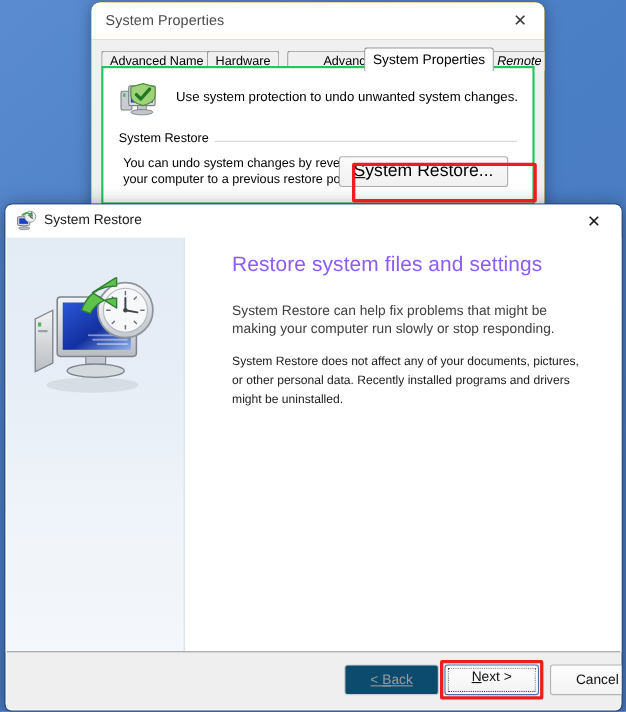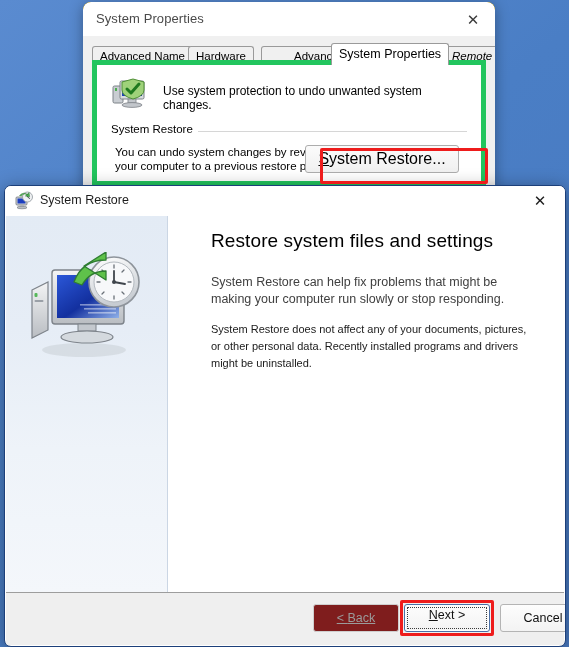--- a/index.html
+++ b/index.html
@@ -53,7 +53,7 @@
   }
   .tabpage{
     position:absolute;left:9px;top:24px;right:9px;bottom:6px;
-    background:#fff;border:5px solid #22c55e;box-sizing:border-box;
+    background:#fff;border:2px solid #22c55e;box-sizing:border-box;
   }
 
   .sp-header{position:absolute;left:14px;top:10px;right:10px;height:40px;}

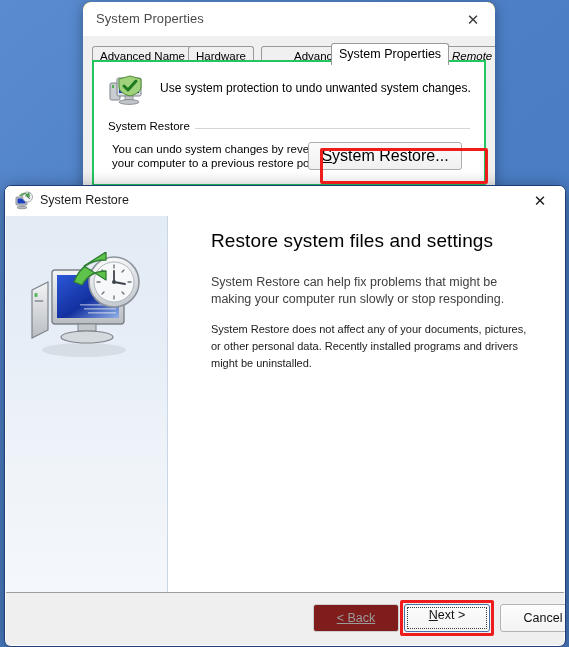--- a/index.html
+++ b/index.html
@@ -107,7 +107,7 @@
   }
   .sidepanel .bigicon{position:absolute;left:16px;top:36px;width:130px;height:110px;}
   .mainpane{position:absolute;left:163px;top:0;right:0;bottom:0;background:#fff;}
-  .mp-title{position:absolute;left:43px;top:14px;font-size:19px;color:#000000;font-weight:400;letter-spacing:.1px;}
+  .mp-title{position:absolute;left:43px;top:14px;font-size:19px;color:#8b5cf6;font-weight:400;letter-spacing:.1px;}
   .mp-p1{position:absolute;left:43px;top:58px;width:312px;font-size:12.5px;color:#404040;line-height:17px;}
   .mp-p2{position:absolute;left:43px;top:105px;width:325px;font-size:11px;color:#1a1a1a;line-height:17px;}
 

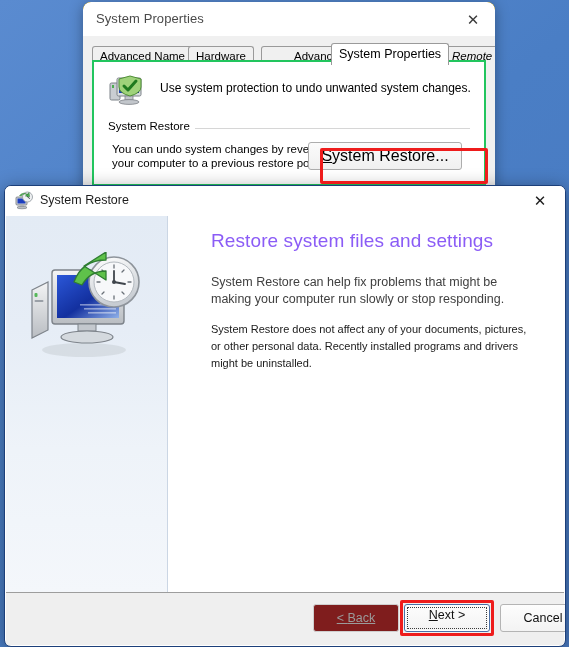--- a/index.html
+++ b/index.html
@@ -122,7 +122,7 @@
     font-size:12.5px;color:#111;
     display:flex;align-items:center;justify-content:center;box-sizing:border-box;
   }
-  .fbtn.disabled{color:#9b9b9b;border-color:#cfcfcf;background:#7f1d1d;text-decoration:underline;}
+  .fbtn.disabled{color:#9b9b9b;border-color:#cfcfcf;background:#0c4a6e;text-decoration:underline;}
   .fbtn.default{
     border:1px solid #4a6fa5;box-shadow:inset 0 0 0 1px #ffffff;
   }

